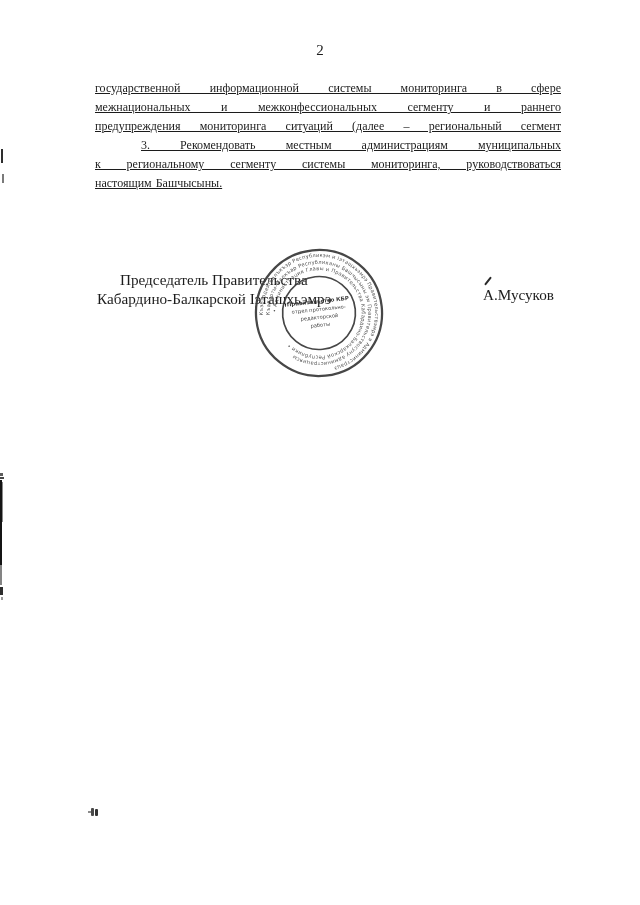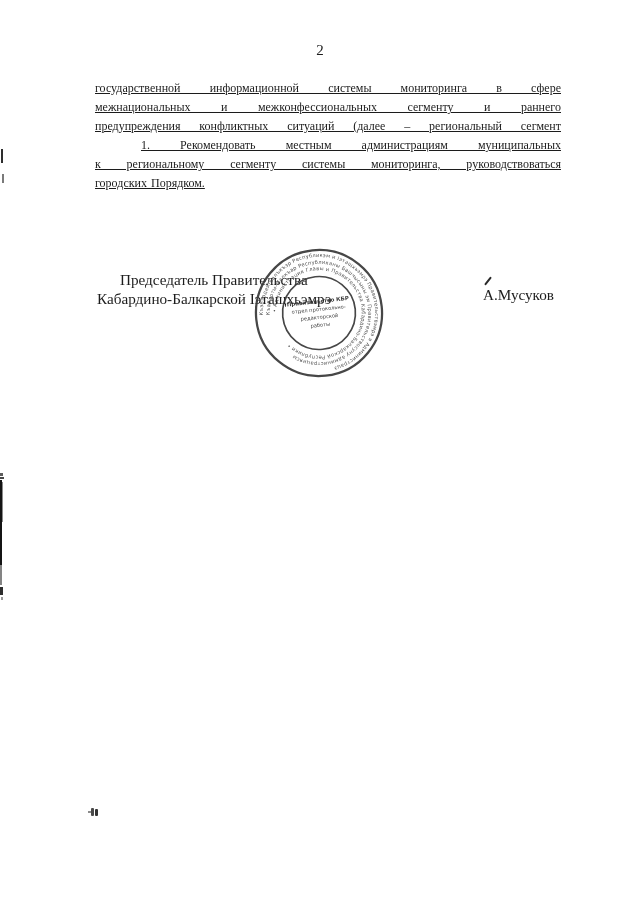--- a/index.html
+++ b/index.html
@@ -73,7 +73,7 @@
     <div>
       <div class="line">государственной информационной системы мониторинга в сфере</div>
       <div class="line">межнациональных и межконфессиональных сегменту и раннего</div>
-      <div class="line">предупреждения конфликтных ситуаций (далее – региональный сегмент</div>
+      <div class="line">предупреждения мониторинга ситуаций (далее – региональный сегмент</div>
     </div>
     <div>
       <div class="line indent">1. Рекомендовать местным администрациям муниципальных</div>

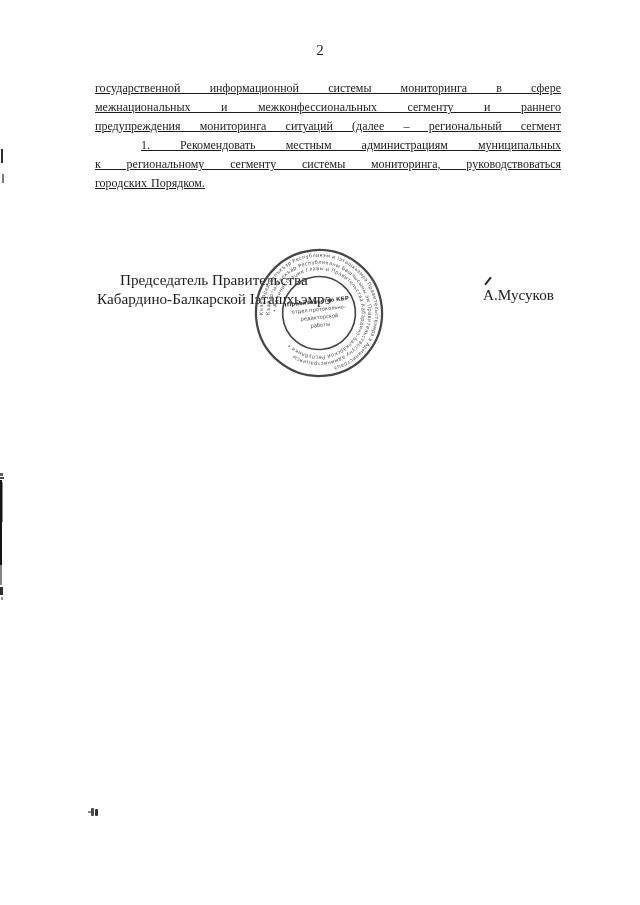--- a/index.html
+++ b/index.html
@@ -76,7 +76,7 @@
       <div class="line">предупреждения мониторинга ситуаций (далее – региональный сегмент</div>
     </div>
     <div>
-      <div class="line indent">1. Рекомендовать местным администрациям муниципальных</div>
+      <div class="line indent">3. Рекомендовать местным администрациям муниципальных</div>
       <div class="line">к региональному сегменту системы мониторинга, руководствоваться</div>
       <div class="line last">городских Порядком.</div>
     </div>

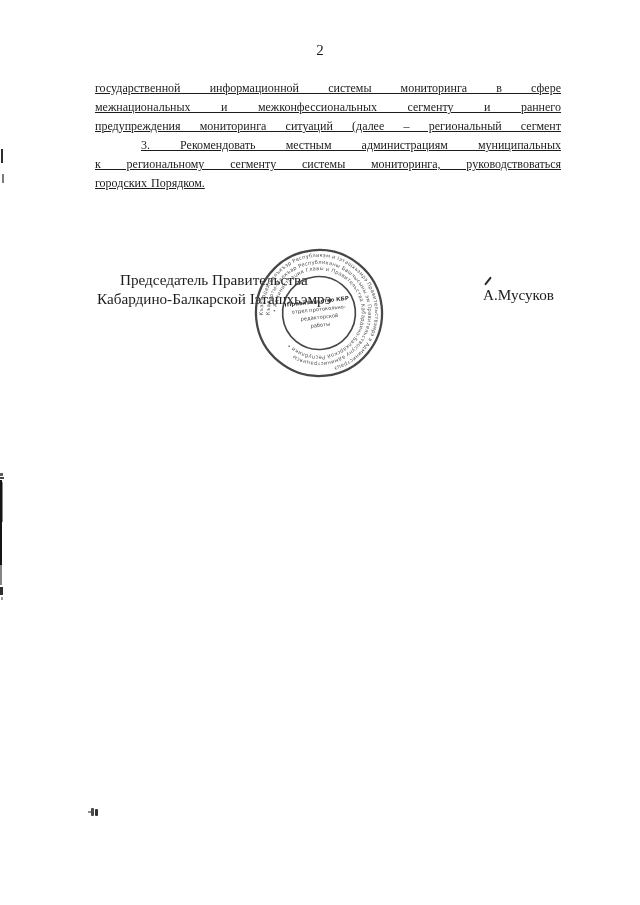--- a/index.html
+++ b/index.html
@@ -78,7 +78,7 @@
     <div>
       <div class="line indent">3. Рекомендовать местным администрациям муниципальных</div>
       <div class="line">к региональному сегменту системы мониторинга, руководствоваться</div>
-      <div class="line last">городских Порядком.</div>
+      <div class="line last">настоящим Башчысыны.</div>
     </div>
   </div>
 

